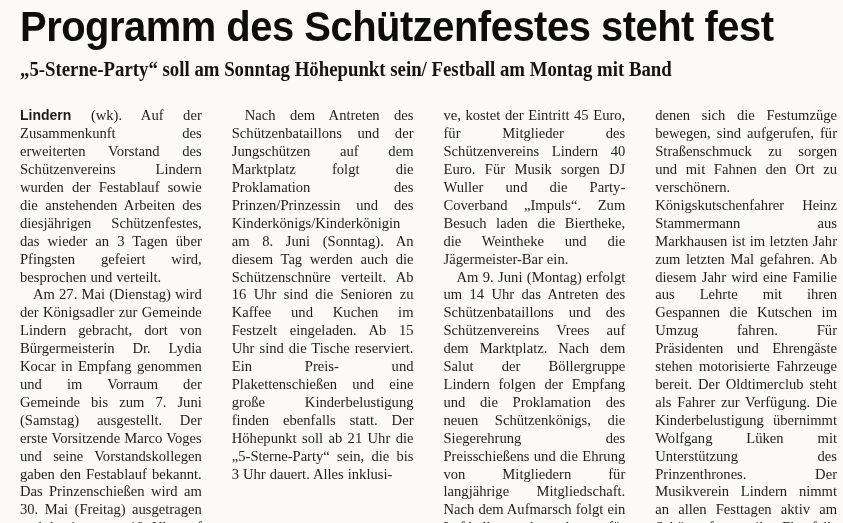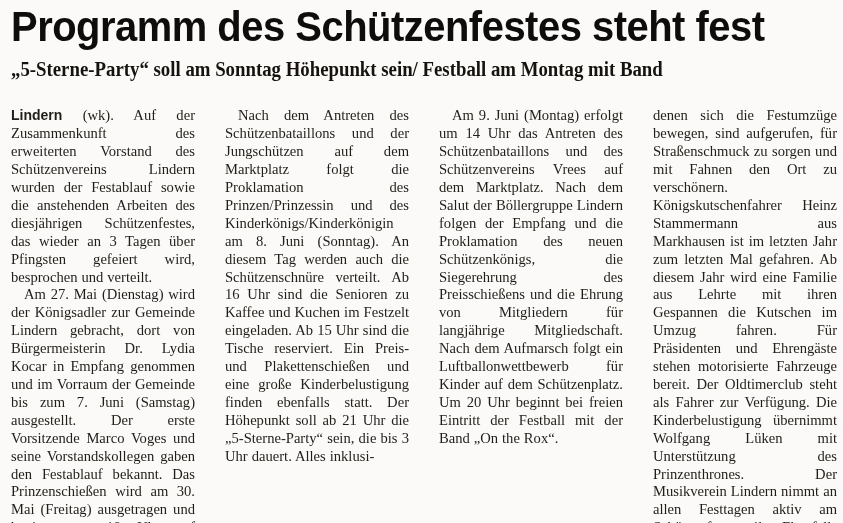--- a/index.html
+++ b/index.html
@@ -16,7 +16,7 @@
   }
   .page{
     width:843px;height:523px;
-    padding:2px 6px 0 11px;
+    padding:2px 6px 0 20px;
     position:relative;
     overflow:hidden;
   }

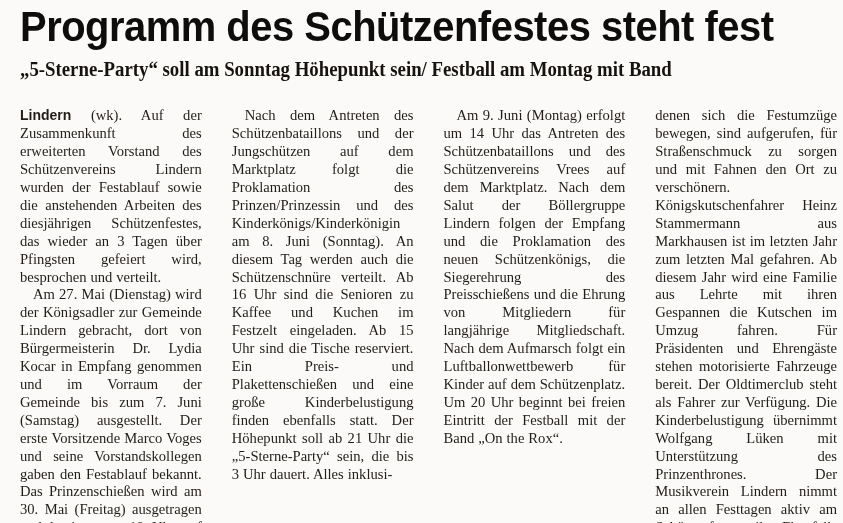--- a/index.html
+++ b/index.html
@@ -86,6 +86,7 @@
         <p class="para indent">Nach dem Antreten des Schützenbataillons und der Jungschützen auf dem Marktplatz folgt die Proklamation des Prinzen/Prinzessin und des Kinderkönigs/Kinderkönigin am 8. Juni (Sonntag). An diesem Tag werden auch die Schützenschnüre verteilt. Ab 16 Uhr sind die Senioren zu Kaffee und Kuchen im Festzelt eingeladen. Ab 15 Uhr sind die Tische reserviert. Ein Preis- und Plakettenschießen und eine große Kinderbelustigung finden ebenfalls statt. Der Höhepunkt soll ab 21 Uhr die „5-Sterne-Party“ sein, die bis 3 Uhr dauert. Alles inklusi-</p>
       </div>
       <div class="col">
+        <p class="para">ve, kostet der Eintritt 45 Euro, für Mitglieder des Schützenvereins Lindern 40 Euro. Für Musik sorgen DJ Wuller und die Party-Coverband „Impuls“. Zum Besuch laden die Biertheke, die Weintheke und die Jägermeister-Bar ein.</p>
         <p class="para indent">Am 9. Juni (Montag) erfolgt um 14 Uhr das Antreten des Schützenbataillons und des Schützenvereins Vrees auf dem Marktplatz. Nach dem Salut der Böllergruppe Lindern folgen der Empfang und die Proklamation des neuen Schützenkönigs, die Siegerehrung des Preisschießens und die Ehrung von Mitgliedern für langjährige Mitgliedschaft. Nach dem Aufmarsch folgt ein Luftballonwettbewerb für Kinder auf dem Schützenplatz. Um 20 Uhr beginnt bei freien Eintritt der Festball mit der Band „On the Rox“.</p>
       </div>
       <div class="col">

